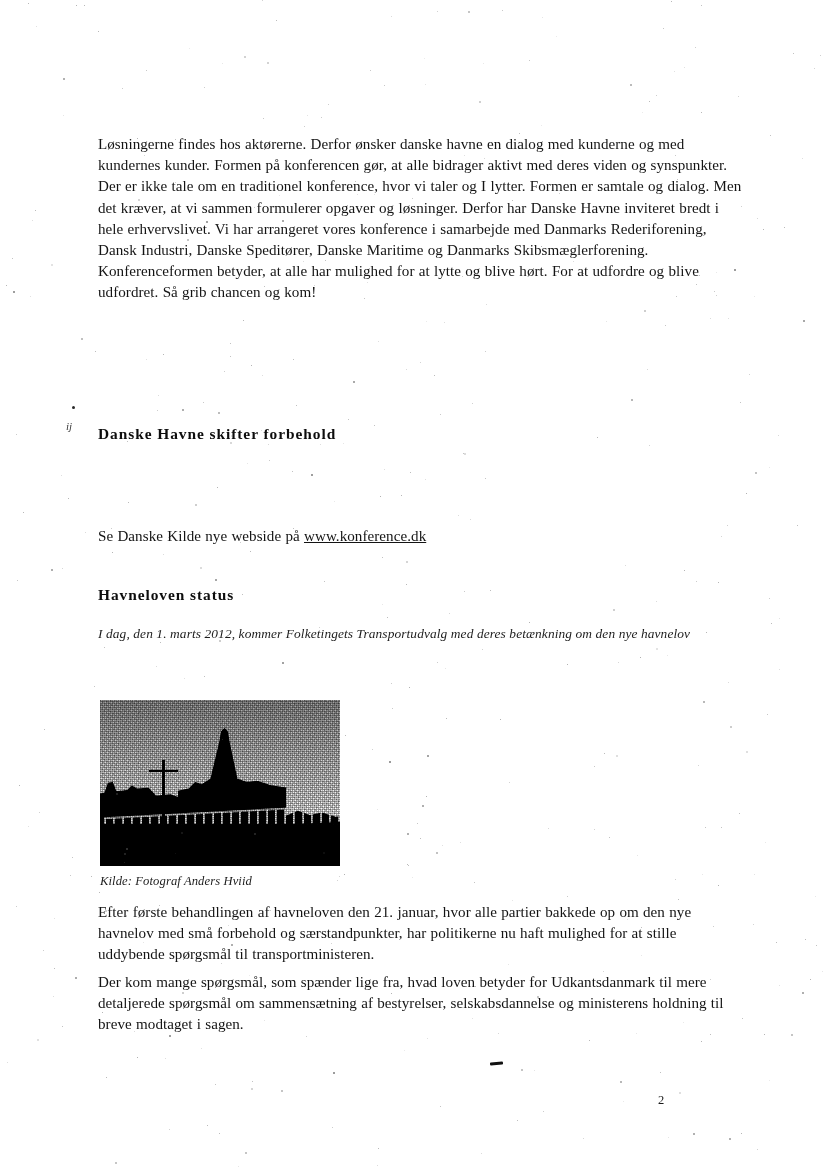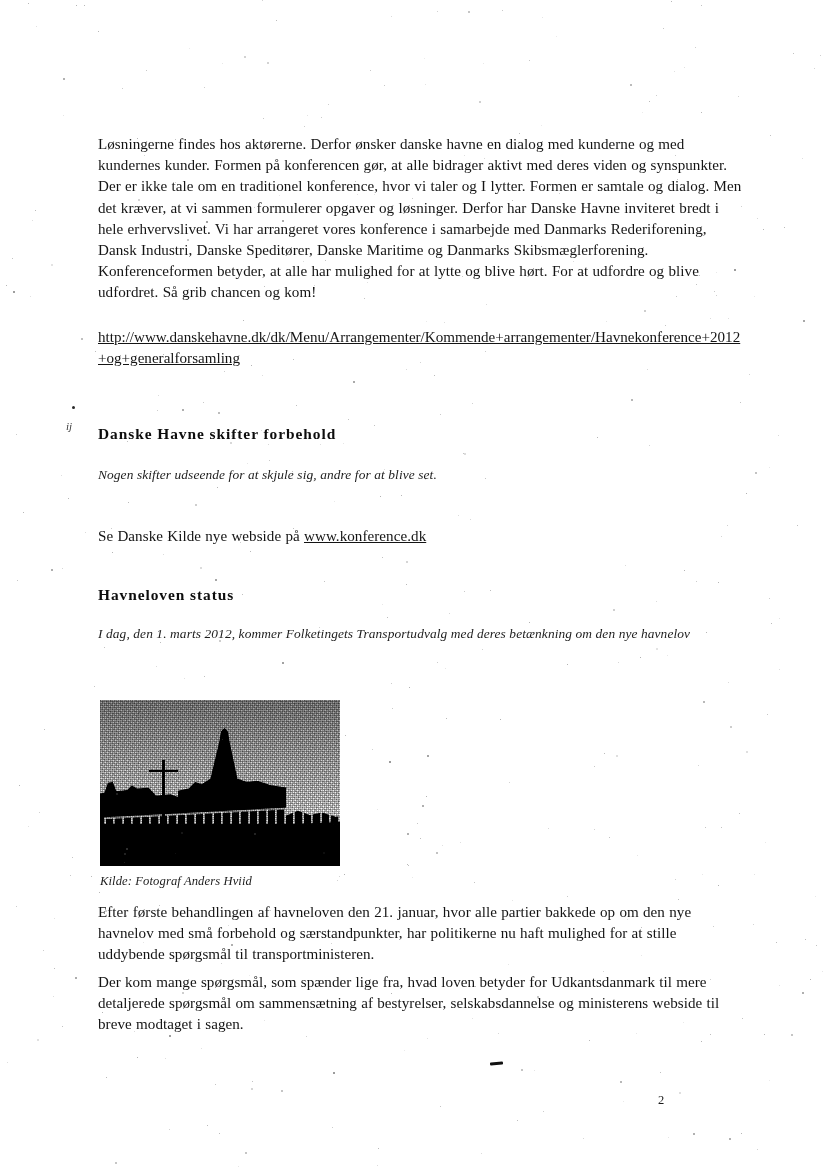--- a/index.html
+++ b/index.html
@@ -248,7 +248,6 @@
   <p class="body-par" id="par-intro">Løsningerne findes hos aktørerne. Derfor ønsker danske havne en dialog med kunderne og med kundernes kunder. Formen på konferencen gør, at alle bidrager aktivt med deres viden og synspunkter. Der er ikke tale om en traditionel konference, hvor vi taler og I lytter. Formen er samtale og dialog. Men det kræver, at vi sammen formulerer opgaver og løsninger. Derfor har Danske Havne inviteret bredt i hele erhvervslivet. Vi har arrangeret vores konference i samarbejde med Danmarks Rederiforening, Dansk Industri, Danske Speditører, Danske Maritime og Danmarks Skibsmæglerforening.  Konferenceformen betyder, at alle har mulighed for at lytte og blive hørt. For at udfordre og blive udfordret. Så grib chancen og kom!</p>
 
   <div id="website-ref">
-    <a class="url-block link" href="#">http://www.danskehavne.dk/dk/Menu/Arrangementer/Kommende+arrangementer/Havnekonference+2012+og+generalforsamling</a>
   </div>
 
   <h2 class="heading" id="heading-skifter">Danske Havne skifter forbehold</h2>

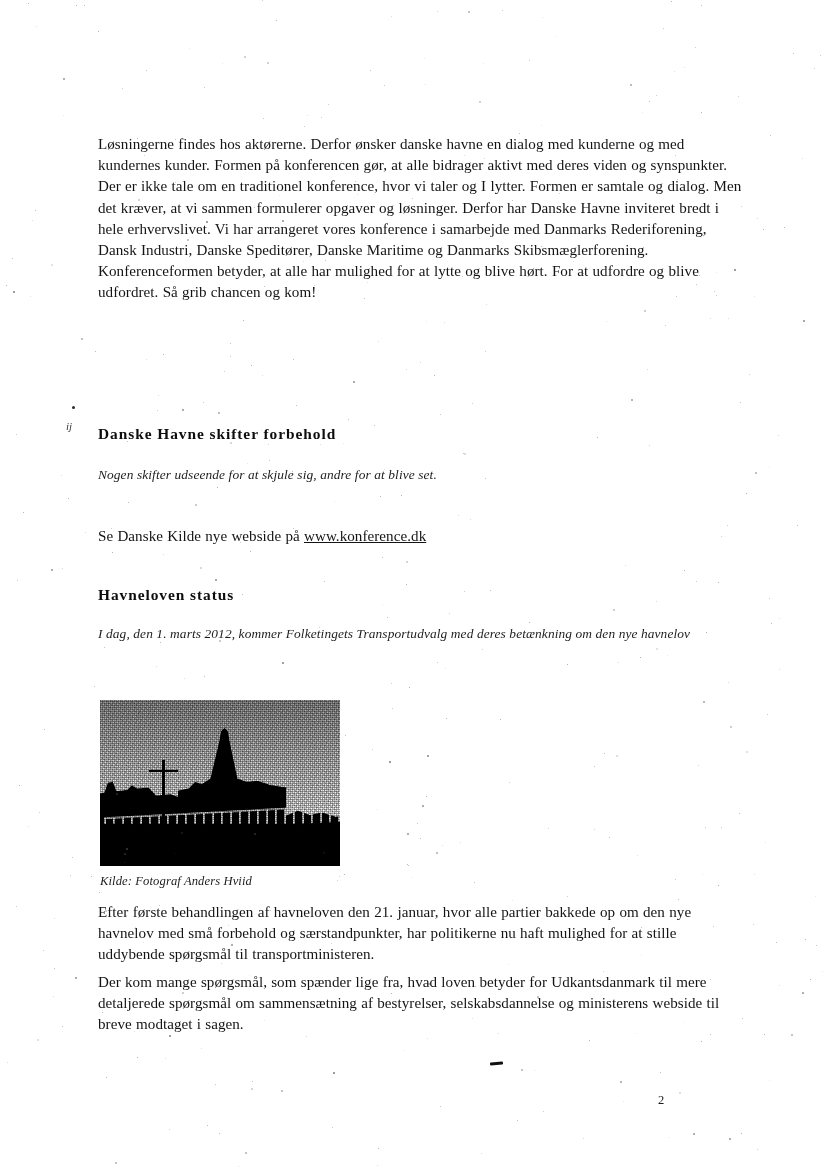--- a/index.html
+++ b/index.html
@@ -253,7 +253,6 @@
   <h2 class="heading" id="heading-skifter">Danske Havne skifter forbehold</h2>
 
   <div id="tagline">
-    <div class="italic-line">Nogen skifter udseende for at skjule sig, andre for at blive set.</div>
   </div>
 
   <div class="body-par" id="website-new">

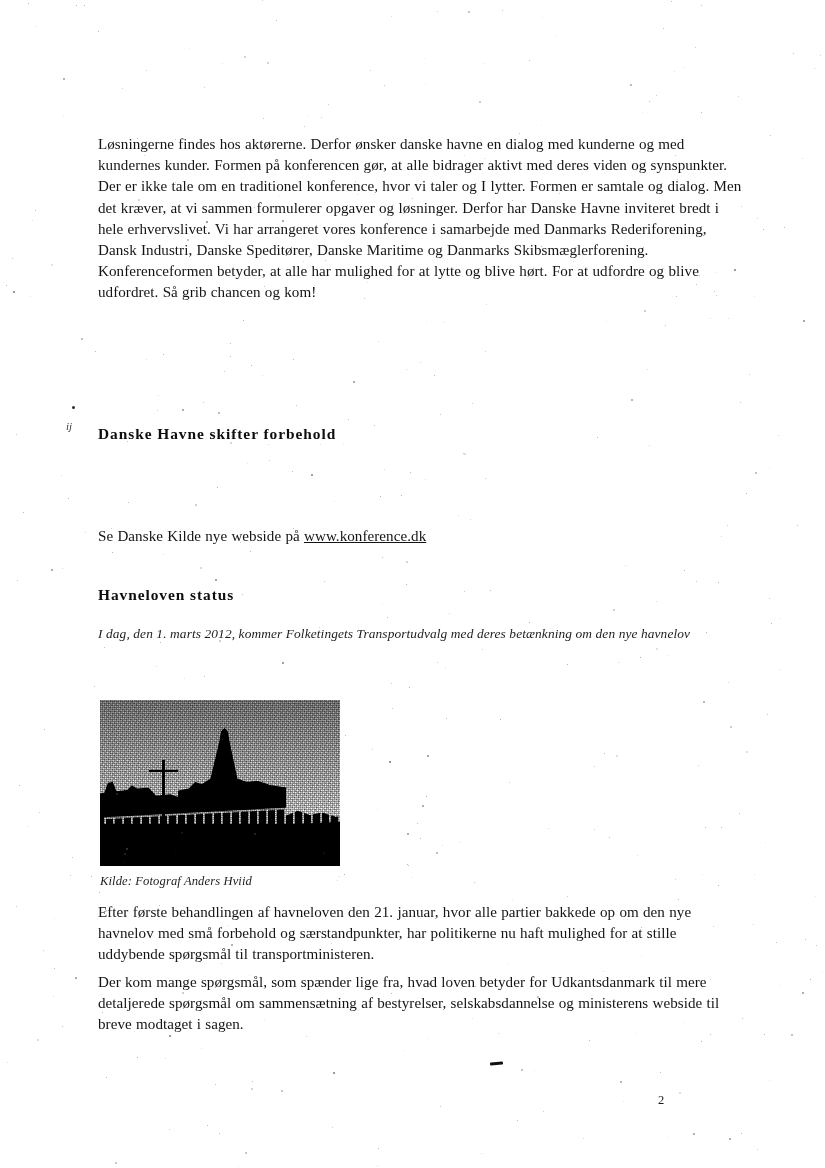--- a/index.html
+++ b/index.html
@@ -281,7 +281,7 @@
 
   <p class="body-par" id="par-efter">Efter første behandlingen af havneloven den 21. januar, hvor alle partier bakkede op om den nye havnelov med små forbehold og særstandpunkter, har politikerne nu haft mulighed for at stille uddybende spørgsmål til transportministeren.</p>
 
-  <p class="body-par" id="par-derkom">Der kom mange spørgsmål, som spænder lige fra, hvad loven betyder for Udkantsdanmark til mere detaljerede spørgsmål om sammensætning af bestyrelser, selskabsdannelse og ministerens webside til breve modtaget i sagen.</p>
+  <p class="body-par" id="par-derkom">Der kom mange spørgsmål, som spænder lige fra, hvad loven betyder for Udkantsdanmark til mere detaljerede spørgsmål om sammensætning af bestyrelser, selskabsdannelse og ministerens holdning til breve modtaget i sagen.</p>
 </div>
 
 <div id="page-number">2</div>

